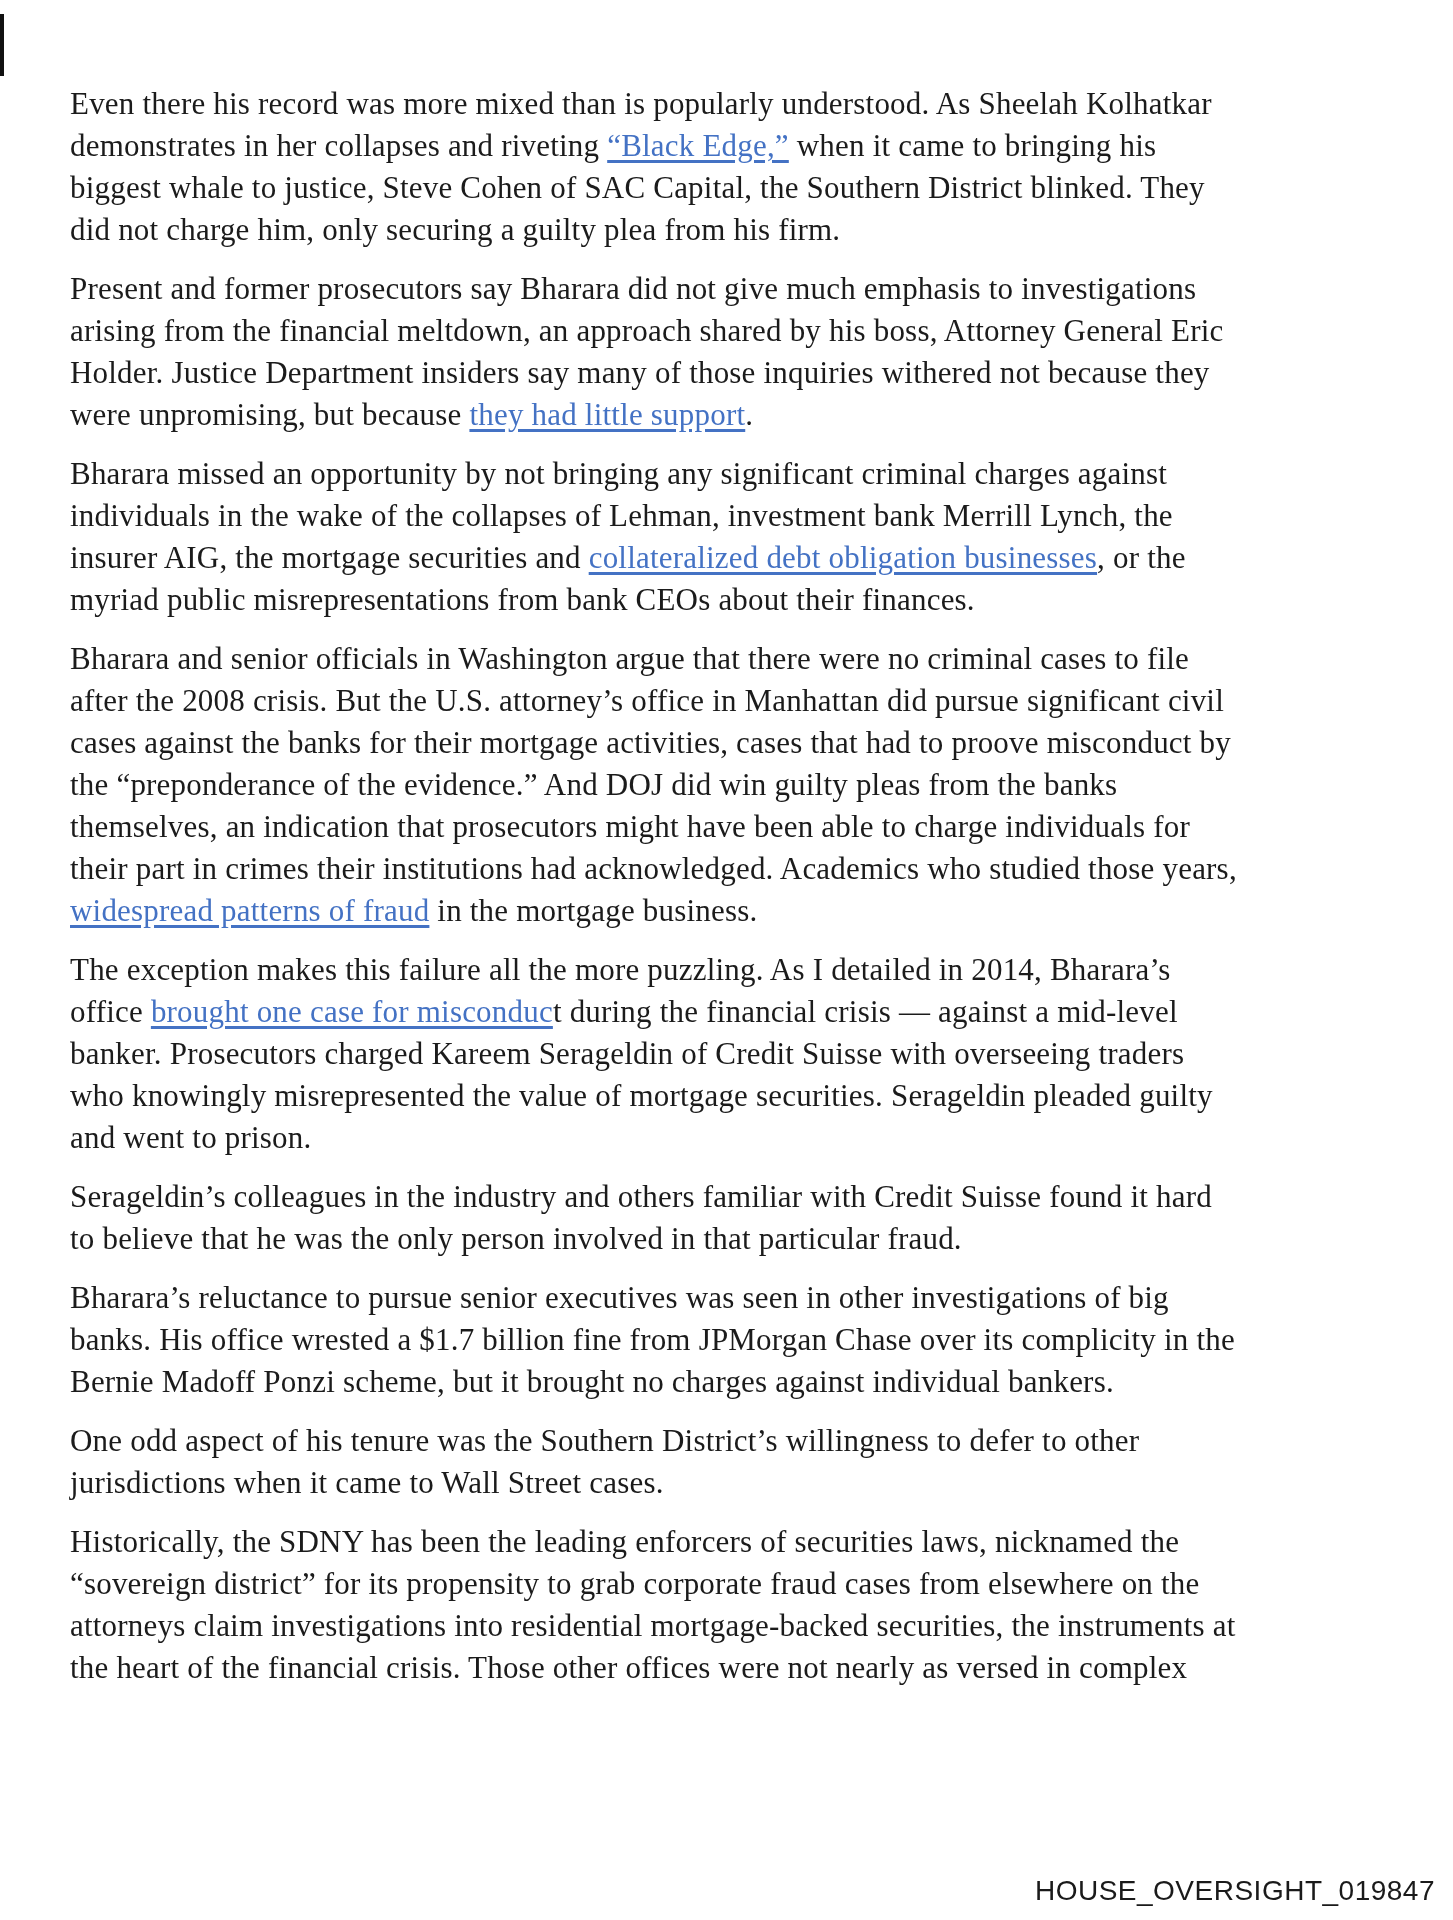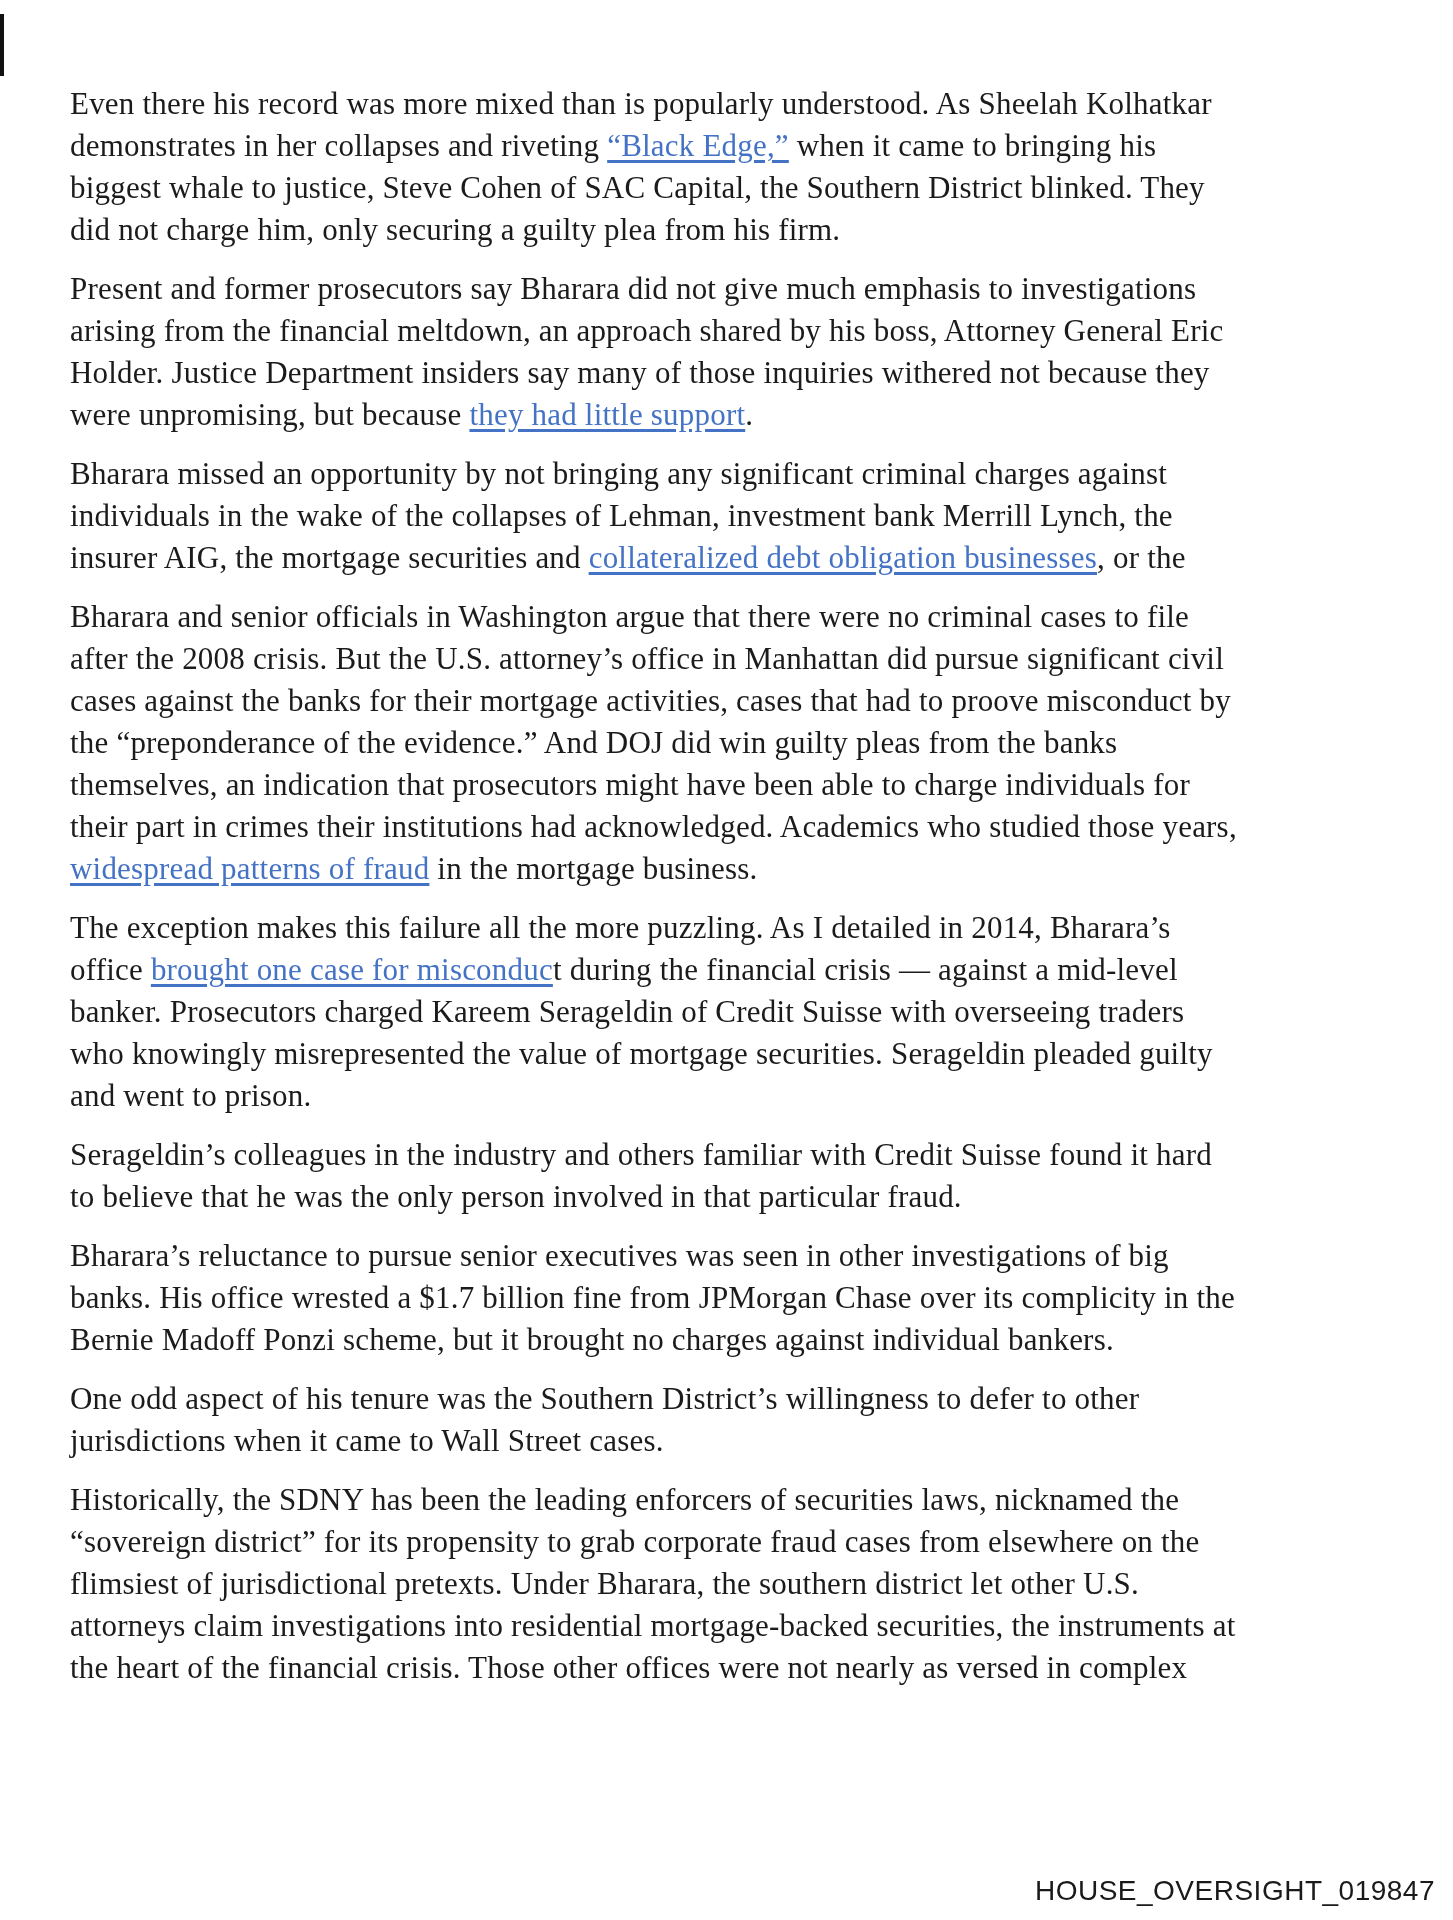--- a/index.html
+++ b/index.html
@@ -80,6 +80,7 @@
         <span class="line"><span>Bharara missed an opportunity by not bringing any significant criminal charges against</span></span>
         <span class="line"><span>individuals in the wake of the collapses of Lehman, investment bank Merrill Lynch, the</span></span>
         <span class="line"><span>insurer AIG, the mortgage securities and </span><a class="link">collateralized debt obligation businesses</a><span>, or the</span></span>
+        <span class="line"><span>myriad public misrepresentations from bank CEOs about their finances.</span></span>
       </p>
       <p class="para">
         <span class="line"><span>Bharara and senior officials in Washington argue that there were no criminal cases to file</span></span>

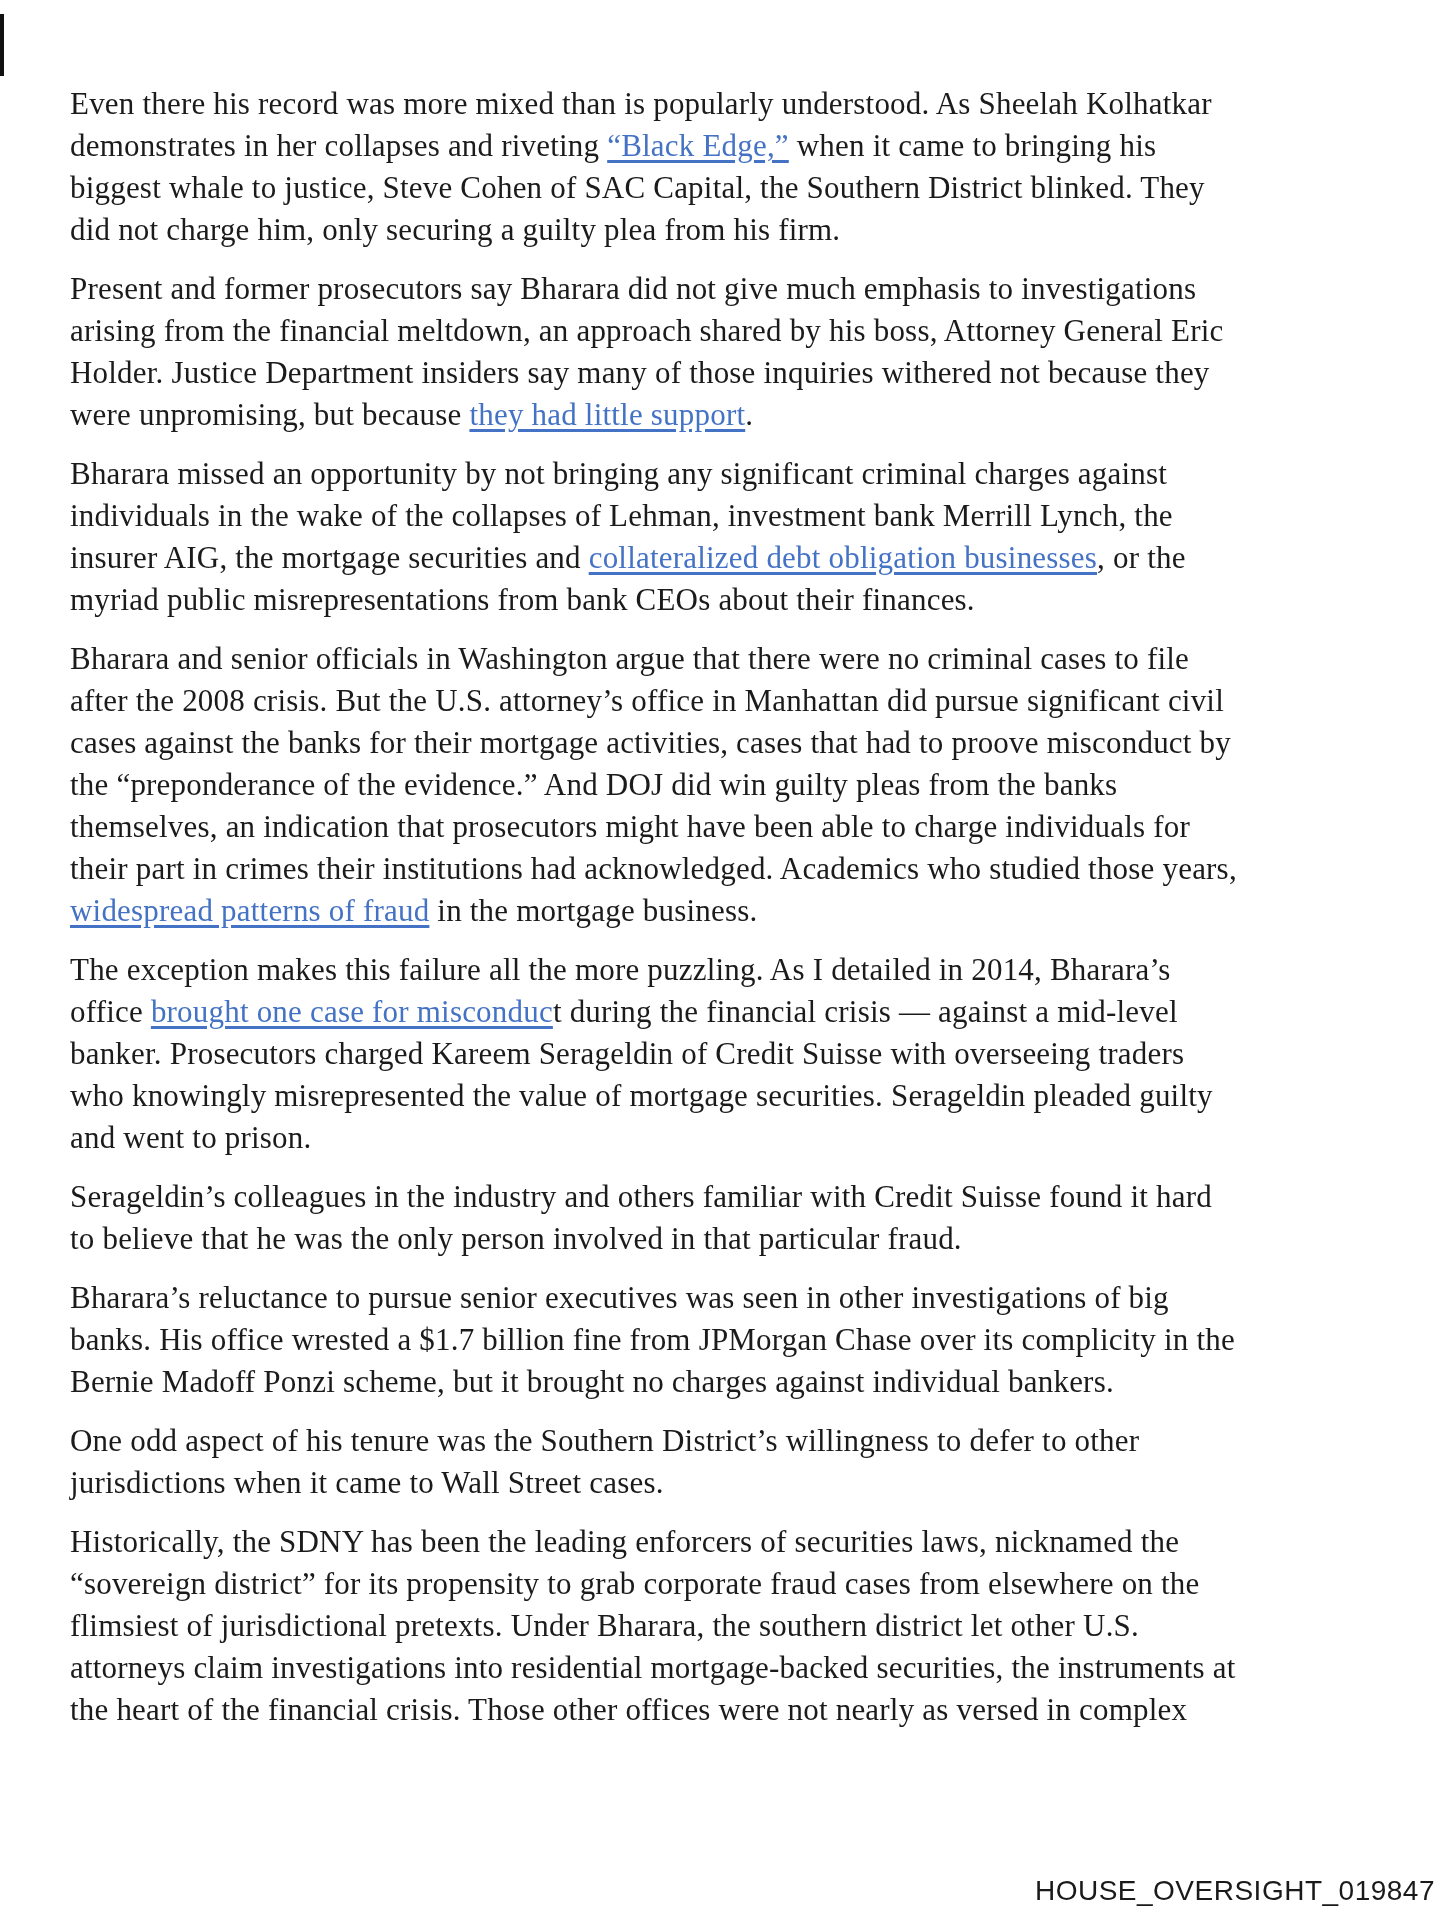--- a/index.html
+++ b/index.html
@@ -114,7 +114,6 @@
       <p class="para">
         <span class="line"><span>Historically, the SDNY has been the leading enforcers of securities laws, nicknamed the</span></span>
         <span class="line"><span>“sovereign district” for its propensity to grab corporate fraud cases from elsewhere on the</span></span>
-        <span class="line"><span>flimsiest of jurisdictional pretexts. Under Bharara, the southern district let other U.S.</span></span>
         <span class="line"><span>attorneys claim investigations into residential mortgage-backed securities, the instruments at</span></span>
         <span class="line"><span>the heart of the financial crisis. Those other offices were not nearly as versed in complex</span></span>
       </p>

